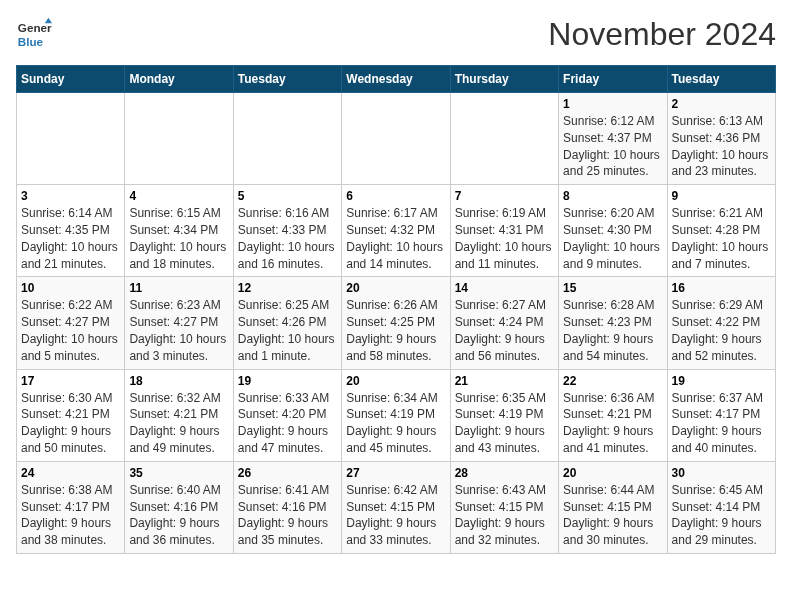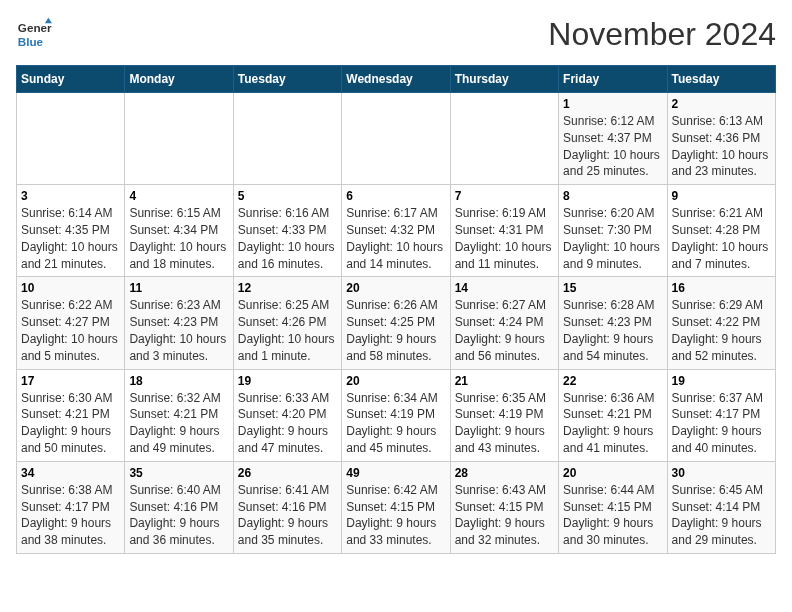--- a/index.html
+++ b/index.html
@@ -158,7 +158,7 @@
         <td>
           <div class="day-number">8</div>
           <div class="day-info">Sunrise: 6:20 AM
-Sunset: 7:30 PM
+Sunset: 4:30 PM
 Daylight: 10 hours and 9 minutes.</div>
         </td>
         <td>

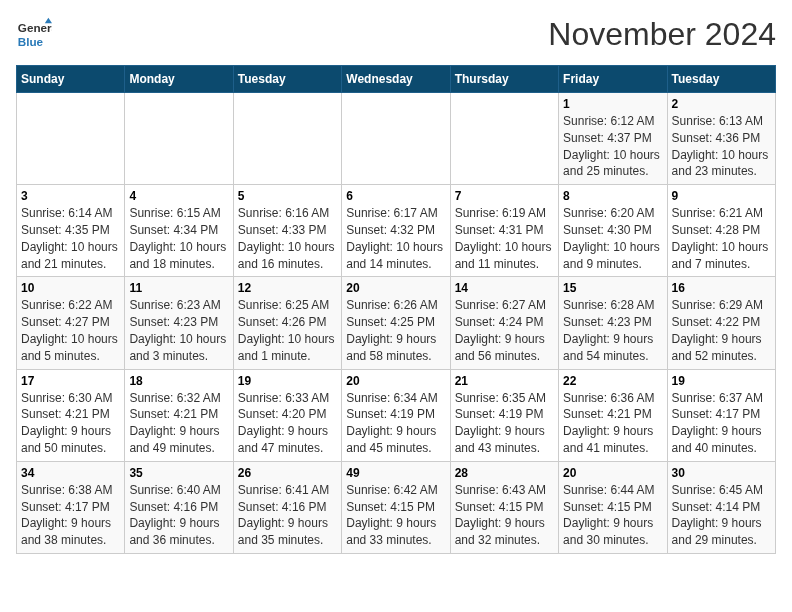--- a/index.html
+++ b/index.html
@@ -178,7 +178,7 @@
         <td>
           <div class="day-number">11</div>
           <div class="day-info">Sunrise: 6:23 AM
-Sunset: 4:23 PM
+Sunset: 4:27 PM
 Daylight: 10 hours and 3 minutes.</div>
         </td>
         <td>

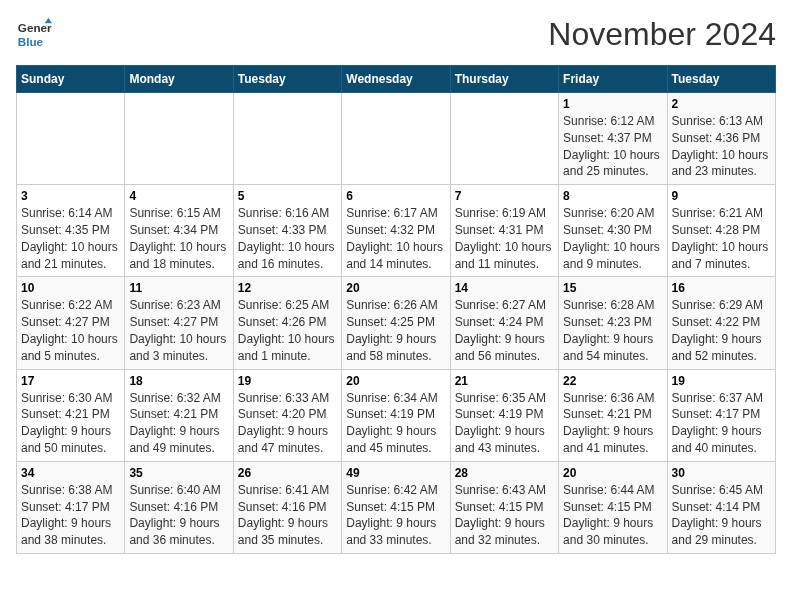--- a/index.html
+++ b/index.html
@@ -258,7 +258,7 @@
       </tr>
       <tr>
         <td>
-          <div class="day-number">34</div>
+          <div class="day-number">24</div>
           <div class="day-info">Sunrise: 6:38 AM
 Sunset: 4:17 PM
 Daylight: 9 hours and 38 minutes.</div>

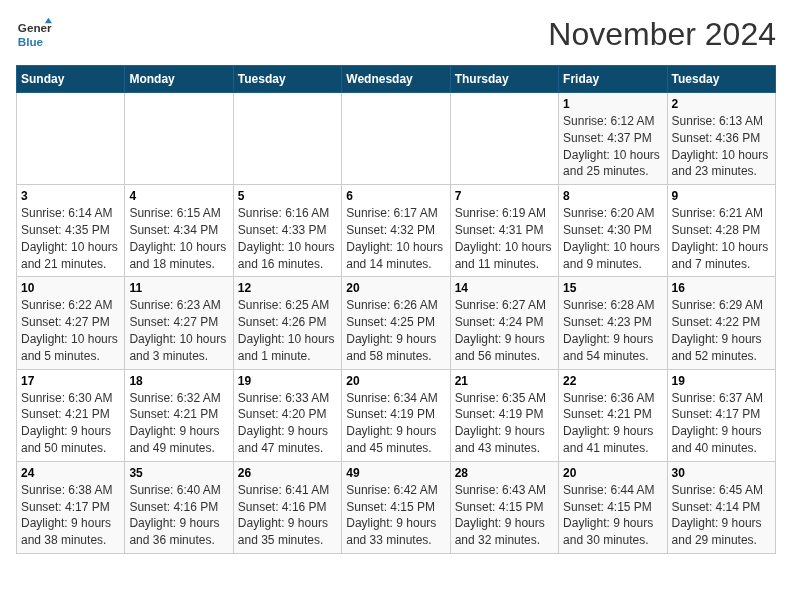--- a/index.html
+++ b/index.html
@@ -276,7 +276,7 @@
 Daylight: 9 hours and 35 minutes.</div>
         </td>
         <td>
-          <div class="day-number">49</div>
+          <div class="day-number">27</div>
           <div class="day-info">Sunrise: 6:42 AM
 Sunset: 4:15 PM
 Daylight: 9 hours and 33 minutes.</div>

